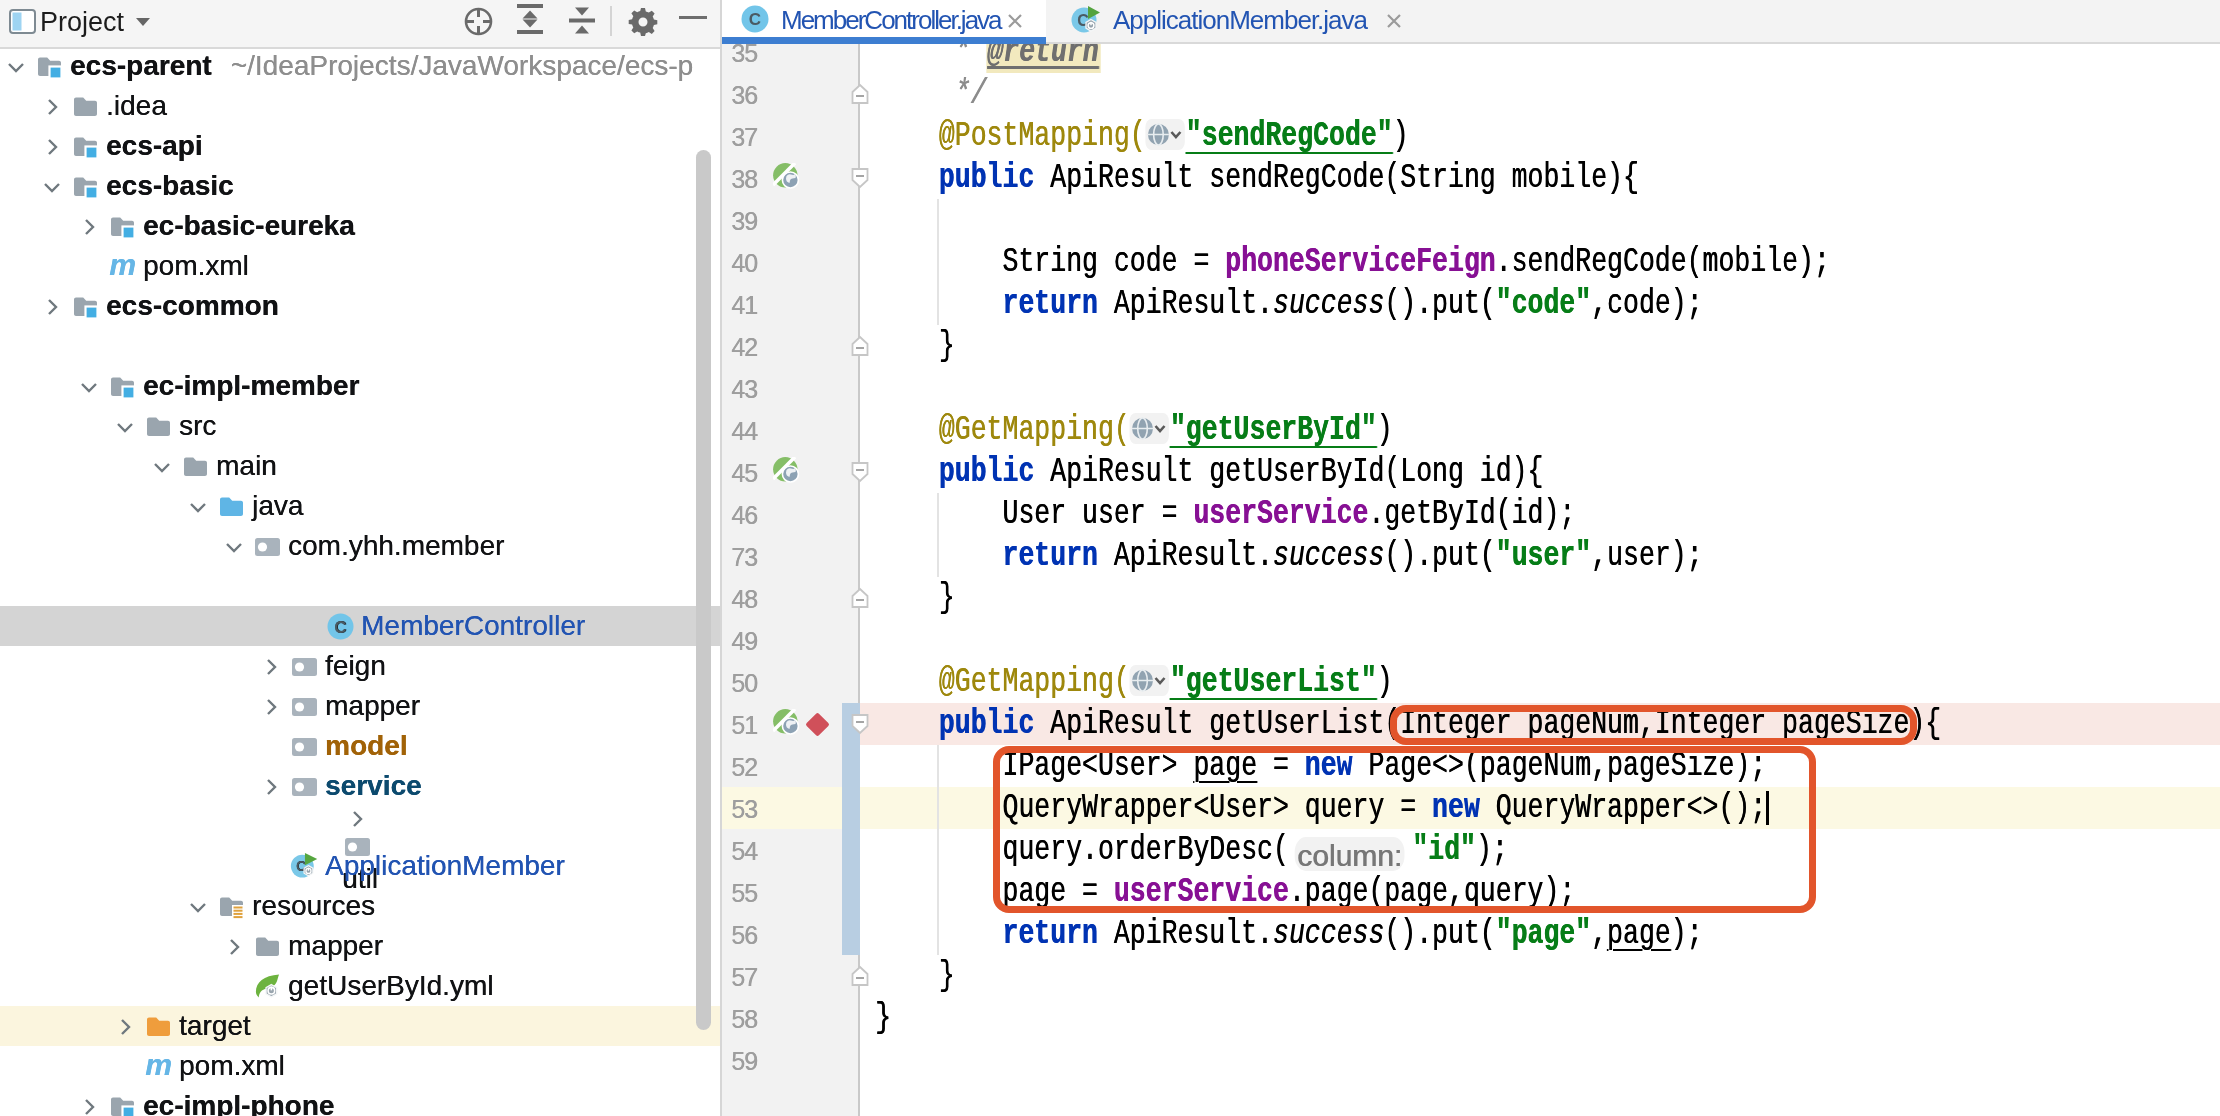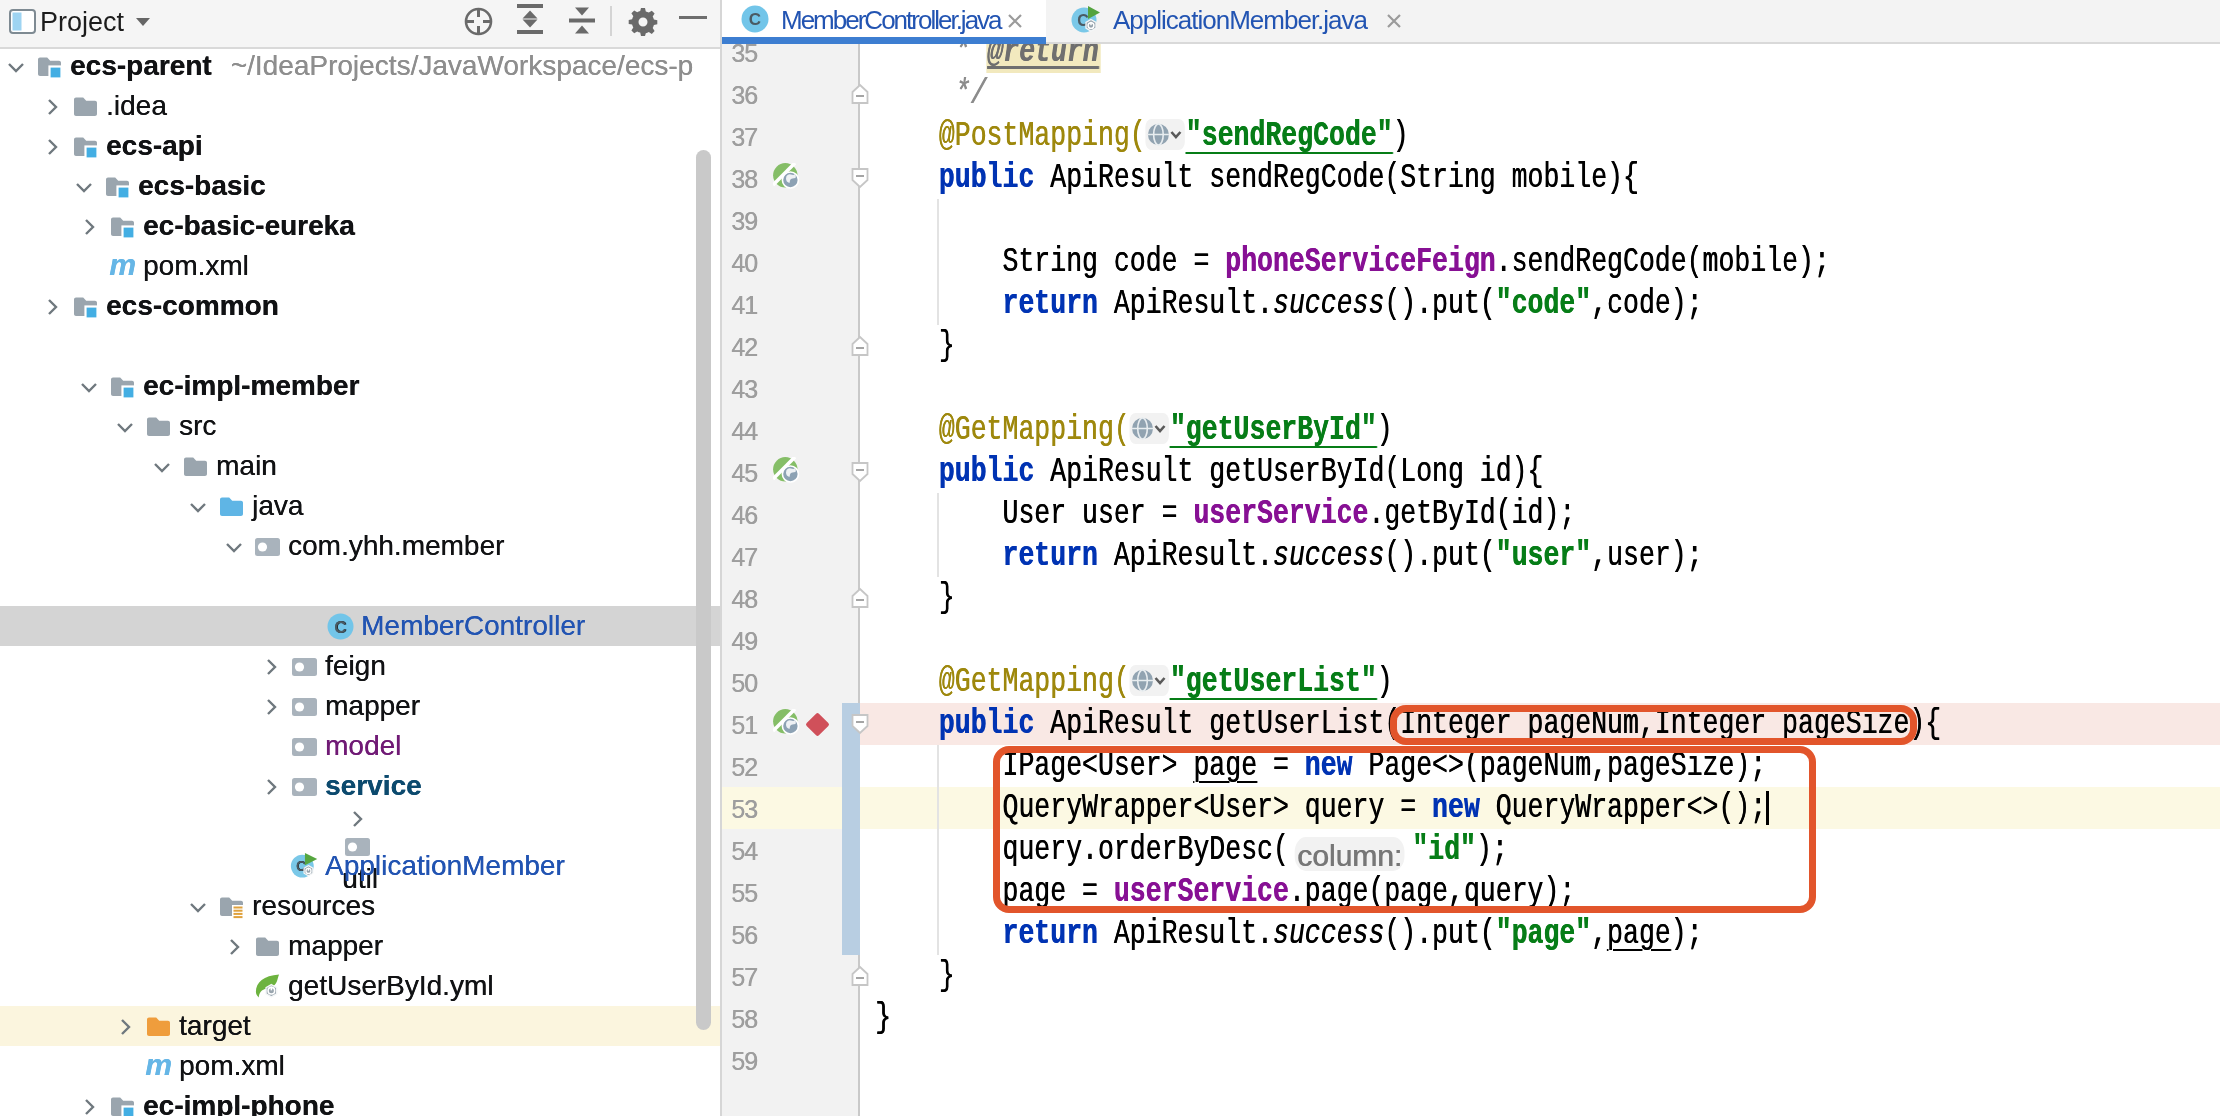--- a/index.html
+++ b/index.html
@@ -104,7 +104,7 @@
       </div>
       <div class="tlabel" style="font-weight:bold;color:#111214">ecs-api</div>
     </div>
-<div class="trow" style="top:166px;padding-left:32px;">
+<div class="trow" style="top:166px;">
       <div style="width:40px;flex:none"></div>
       <div class="chev"><svg width="24" height="24" viewBox="0 0 24 24" style="">
           <polyline points="5,9 12,16 19,9" fill="none" stroke="#6F787E" stroke-width="2.4"></polyline>

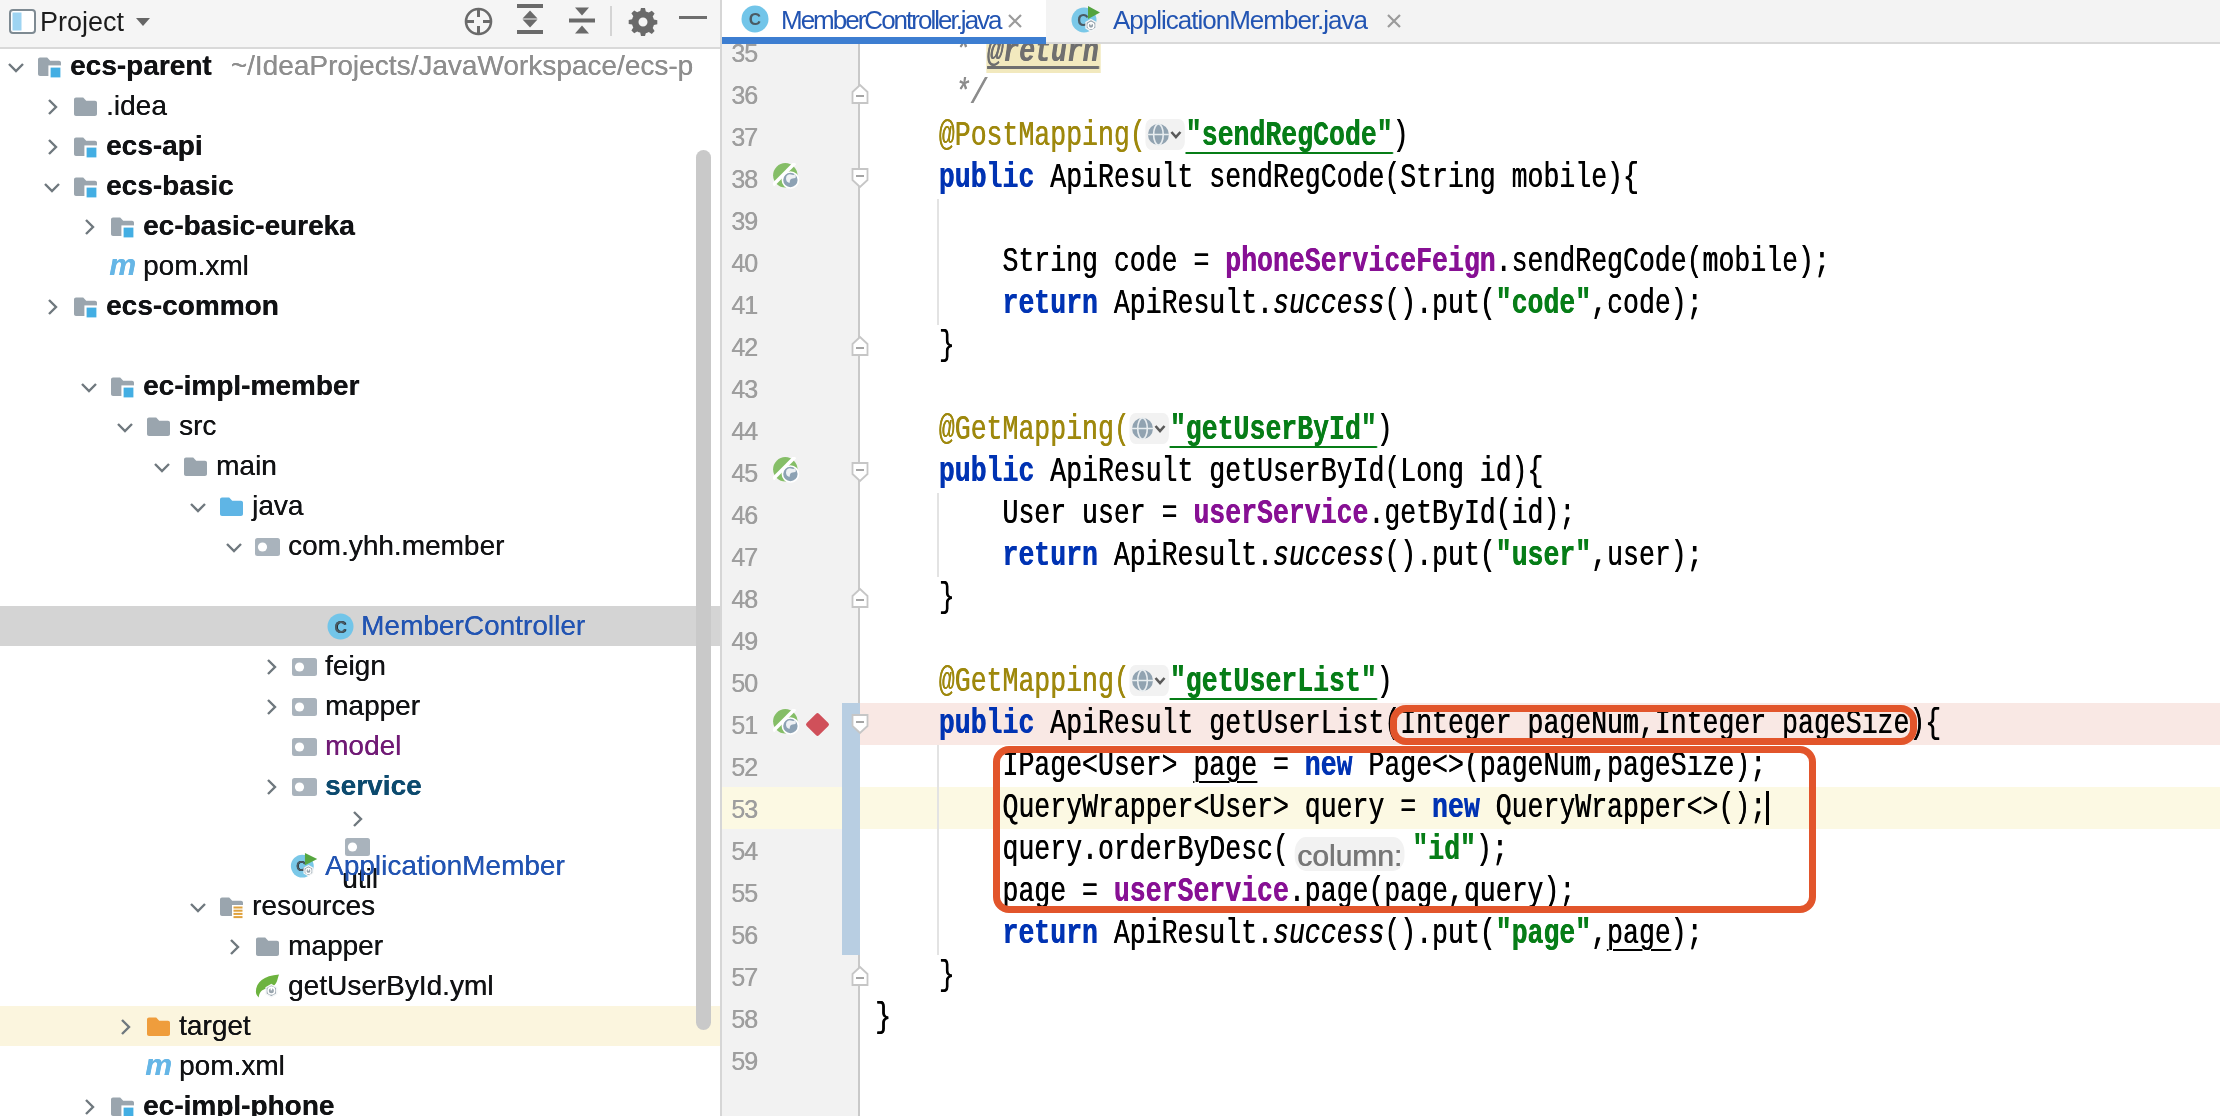--- a/index.html
+++ b/index.html
@@ -398,7 +398,7 @@
       <div class="cl">44</div>
       <div class="cl">45</div>
       <div class="cl">46</div>
-      <div class="cl">47</div>
+      <div class="cl">73</div>
       <div class="cl">48</div>
       <div class="cl">49</div>
       <div class="cl">50</div>

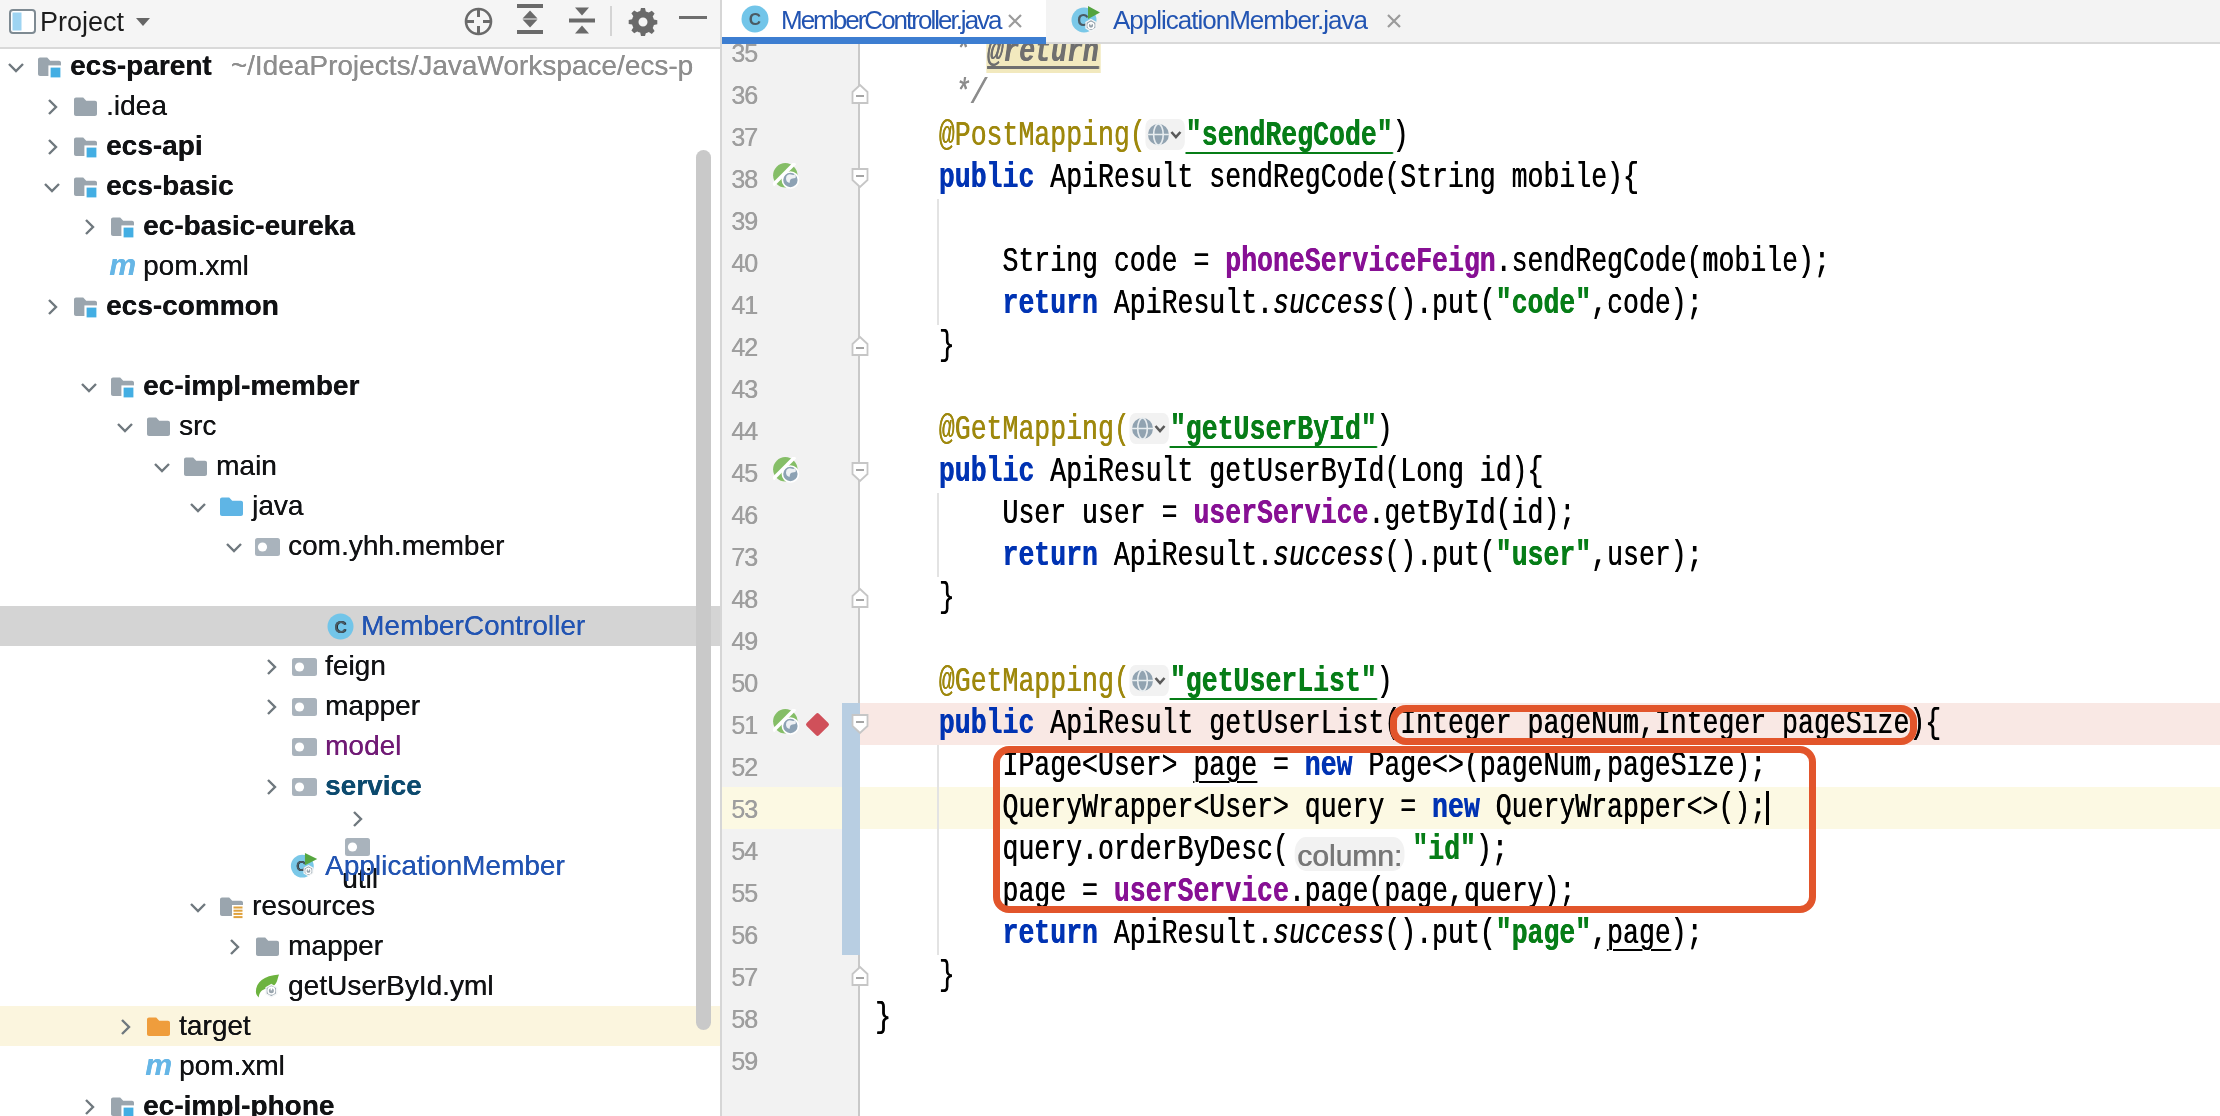--- a/index.html
+++ b/index.html
@@ -259,7 +259,7 @@
           <circle cx="9.5" cy="15" r="4.6" fill="#fff"></circle>
         </svg>
       </div>
-      <div class="tlabel" style="font-weight:normal;color:#701a75">model</div>
+      <div class="tlabel" style="font-weight:bold;color:#a16207">model</div>
     </div>
 <div class="trow" style="top:766px;">
       <div style="width:259px;flex:none"></div>

